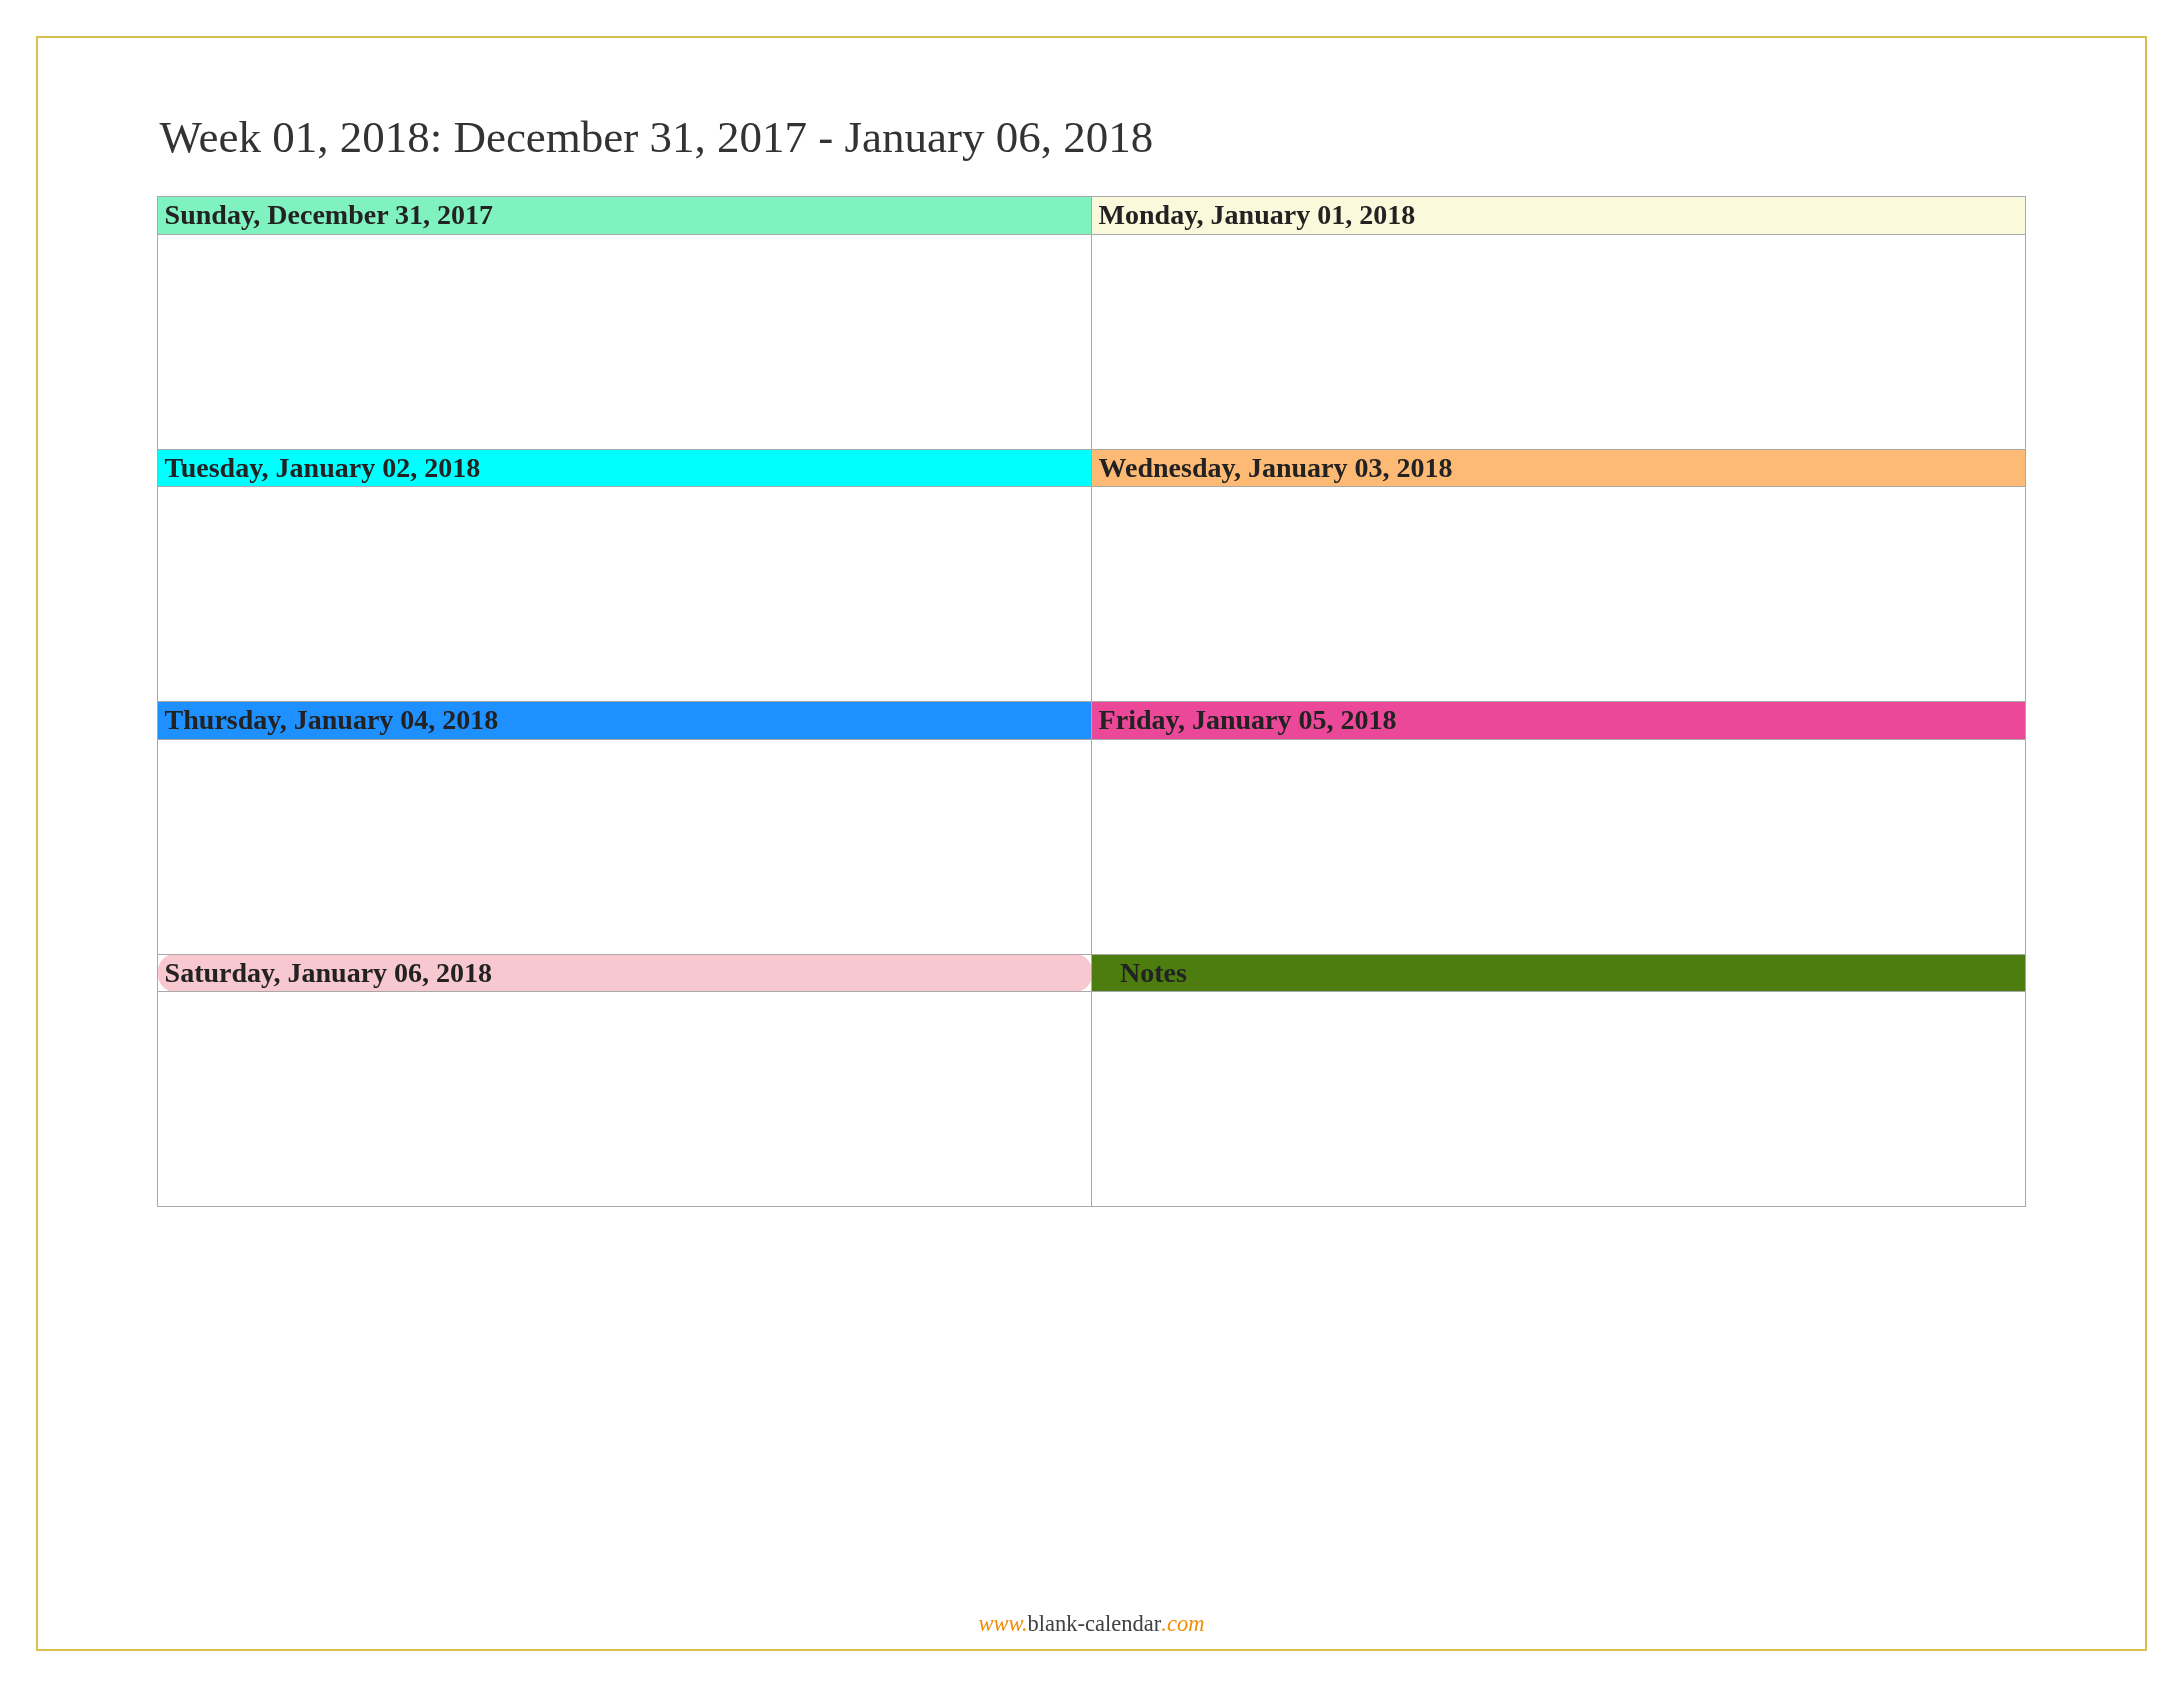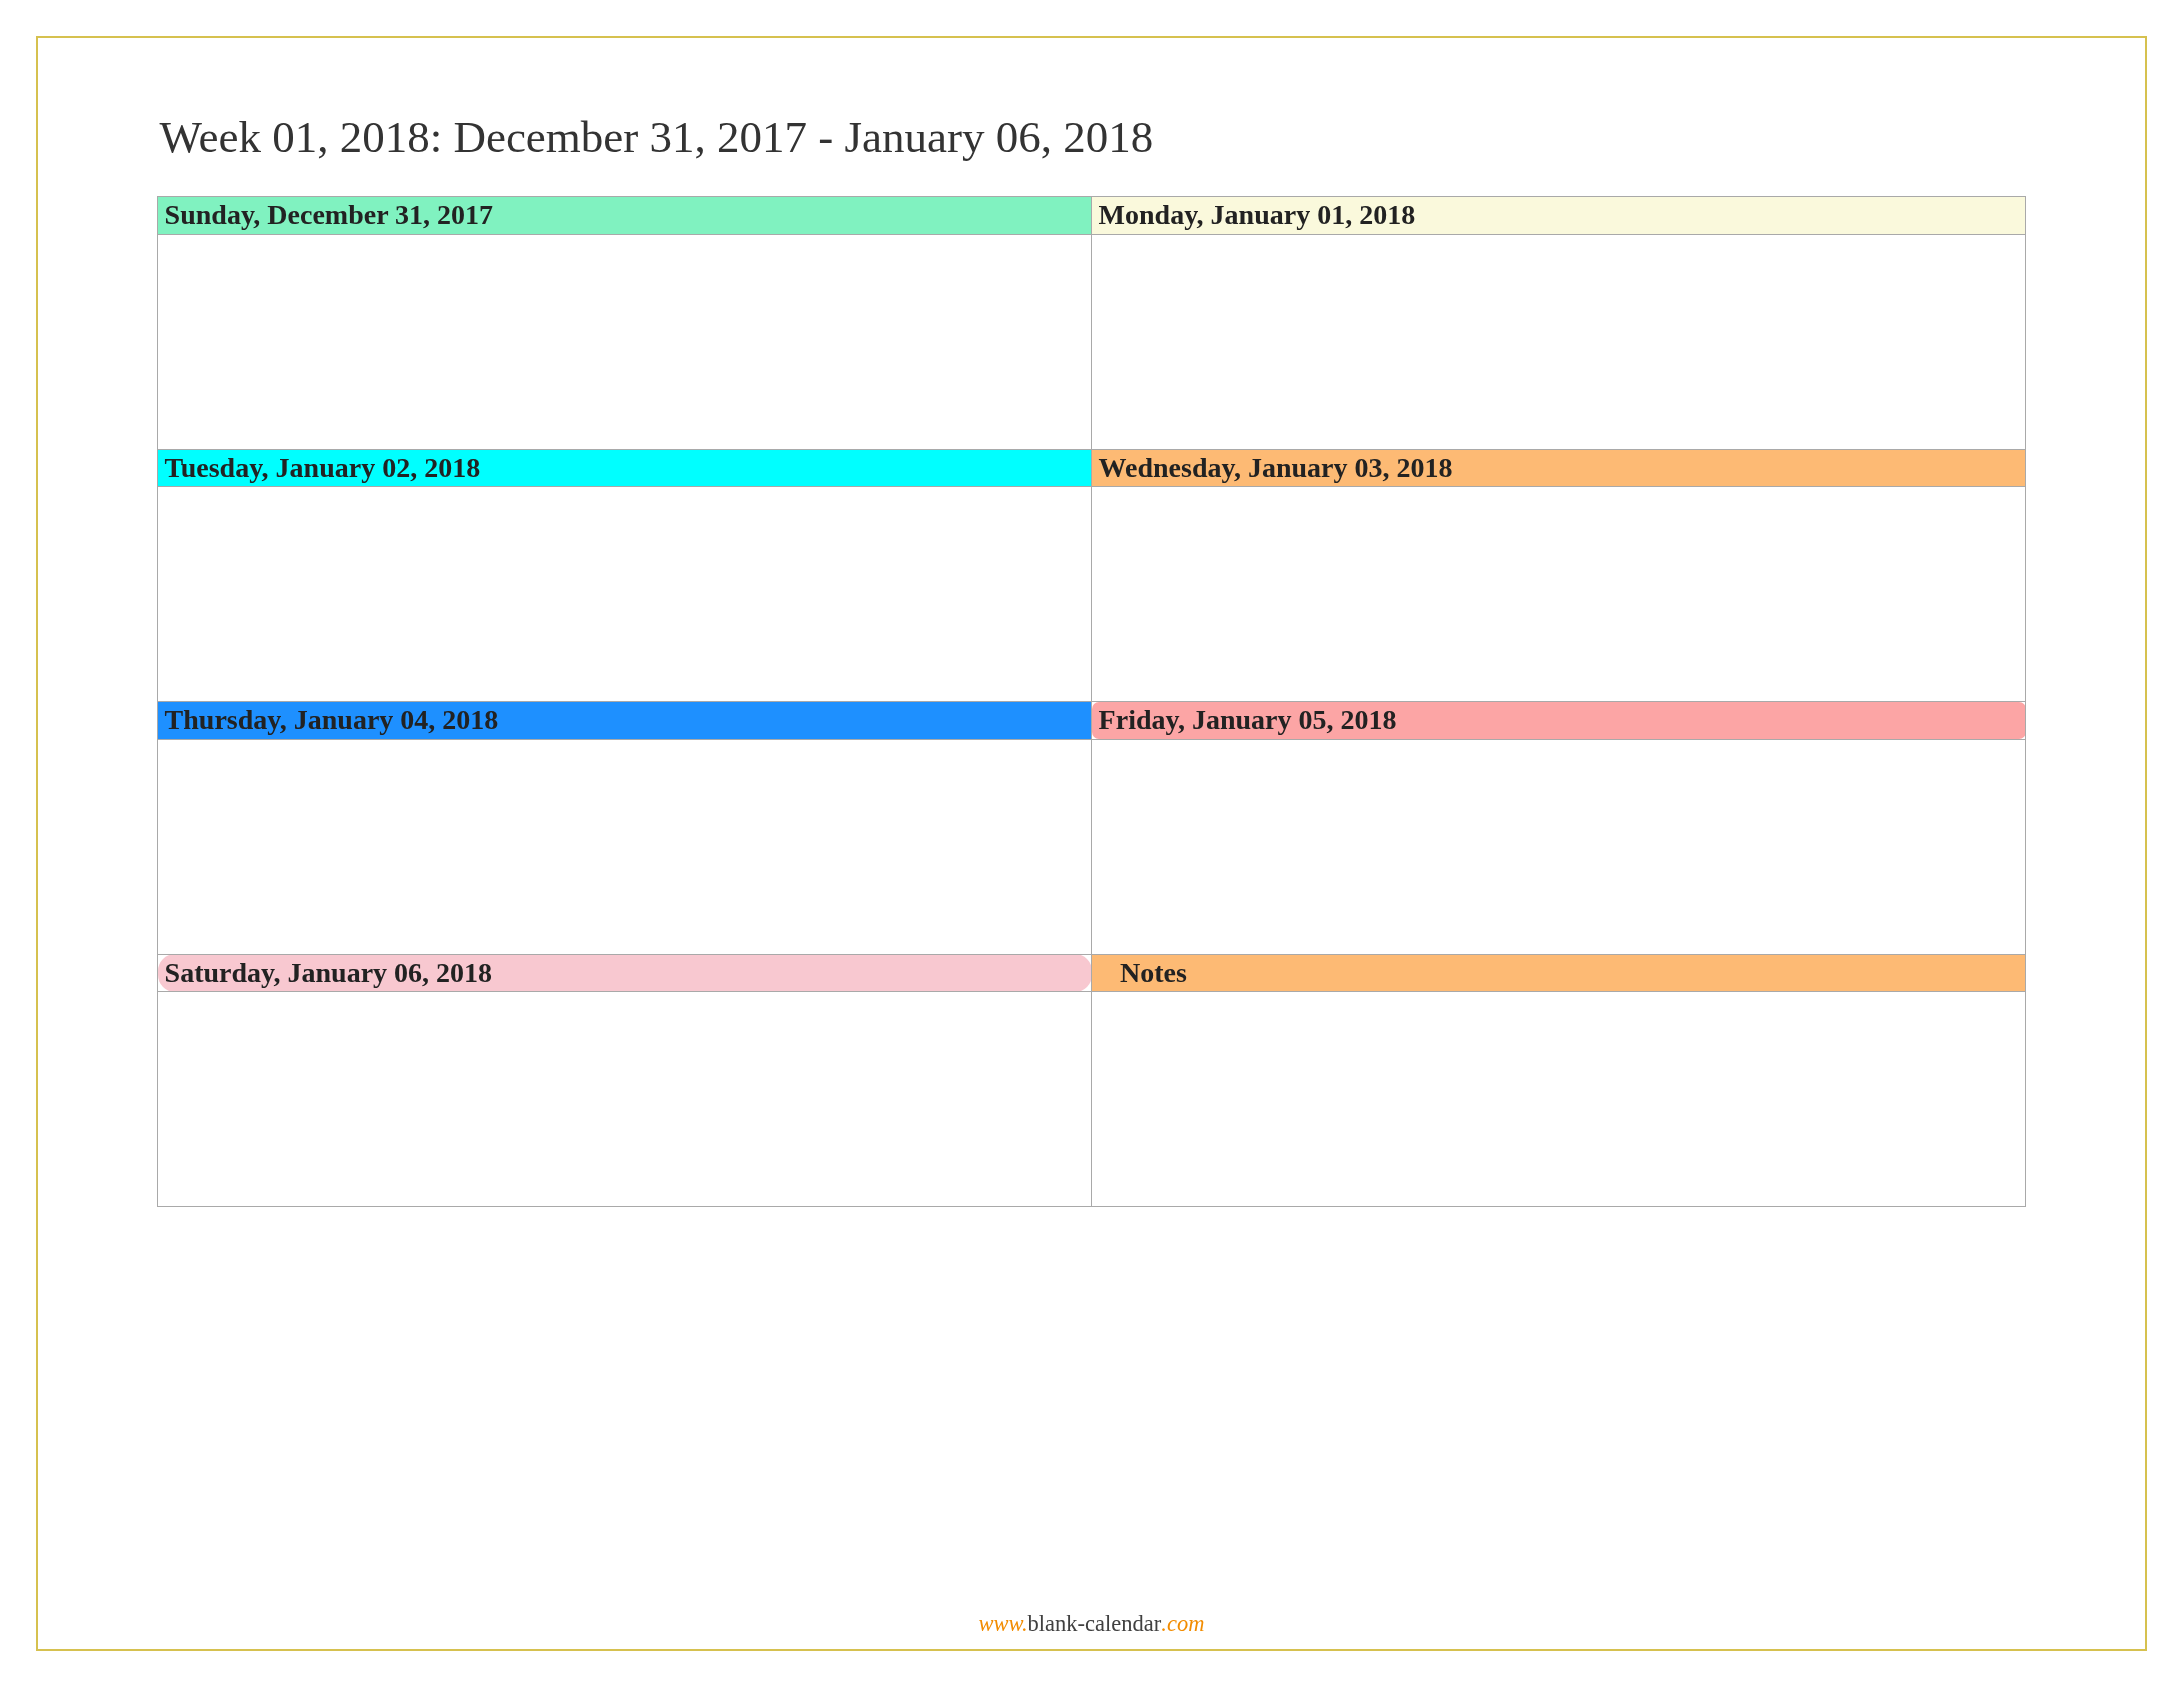--- a/index.html
+++ b/index.html
@@ -97,7 +97,7 @@
       </tr>
       <tr>
         <td class="cell-header" style="background:#1e90ff;">Thursday, January 04, 2018</td>
-        <td class="cell-header" style="background:#fca5a5;border-radius:7px;">Friday, January 05, 2018</td>
+        <td class="cell-header" style="background:#ec4899;">Friday, January 05, 2018</td>
       </tr>
       <tr>
         <td class="cell-body"></td>

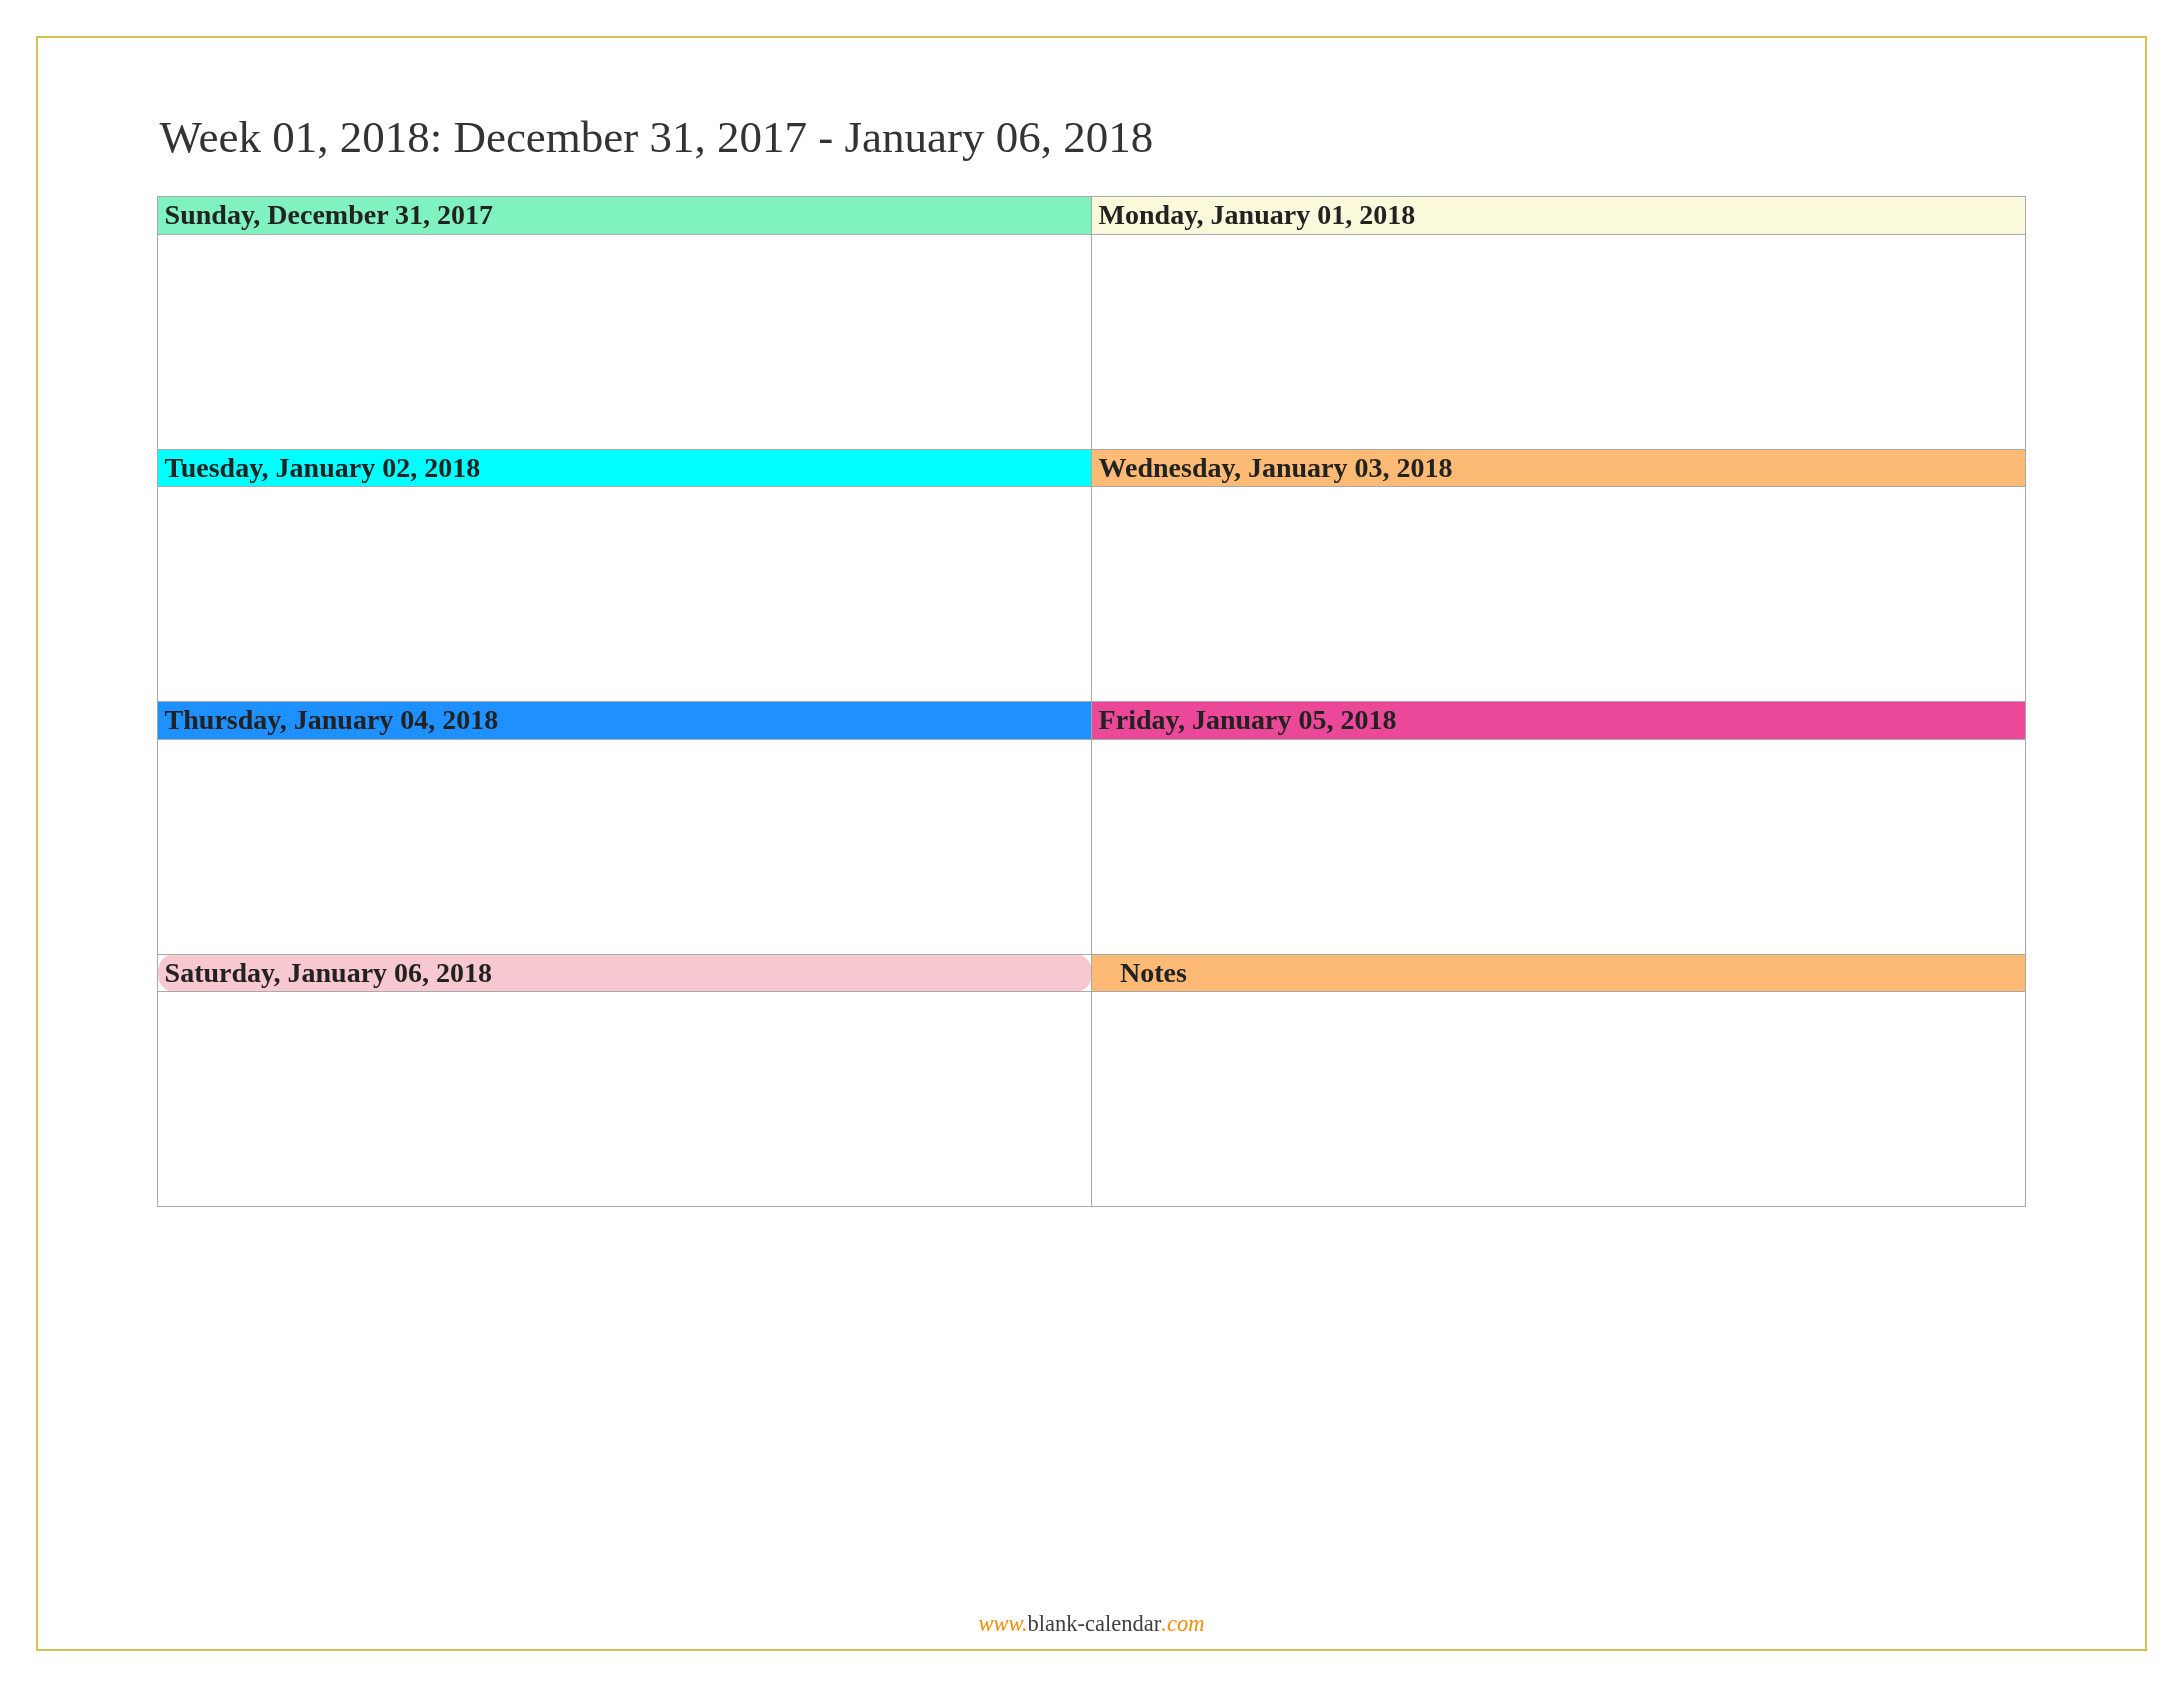--- a/index.html
+++ b/index.html
@@ -105,7 +105,7 @@
       </tr>
       <tr>
         <td class="cell-header" style="background:#f8c8d0;border-radius:17px;">Saturday, January 06, 2018</td>
-        <td class="cell-header" style="background:#fdba74;padding-left:28px;">Notes</td>
+        <td class="cell-header" style="background:#4d7c0f;padding-left:28px;">Notes</td>
       </tr>
       <tr>
         <td class="cell-body"></td>

